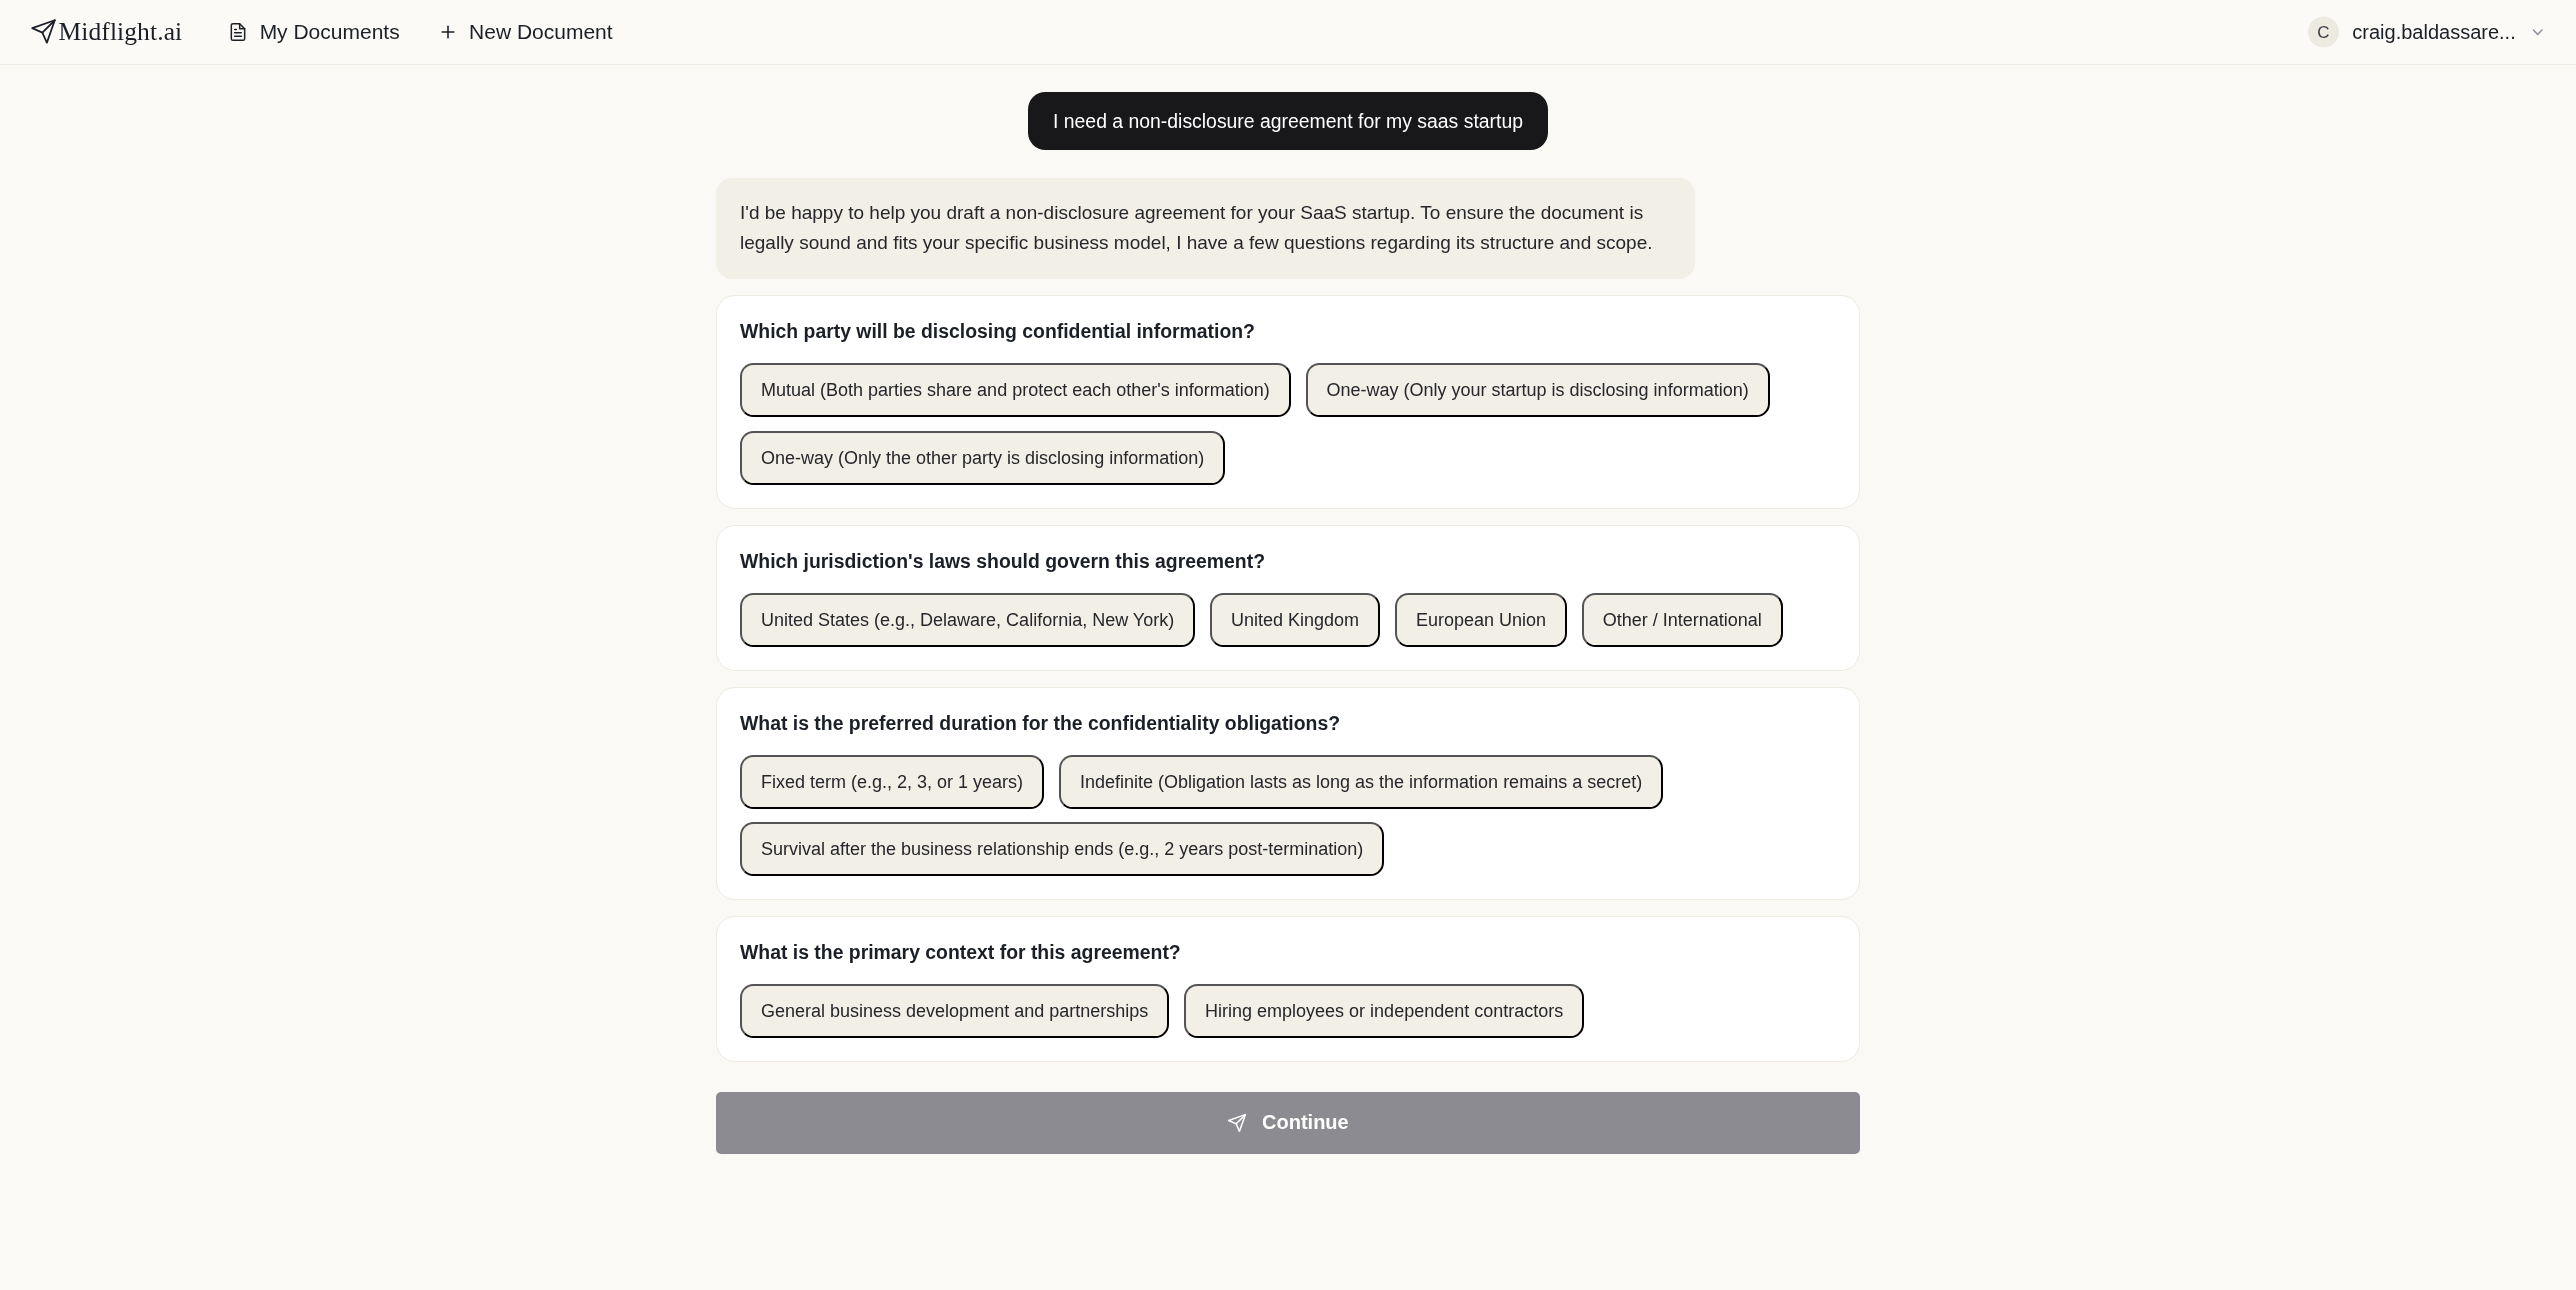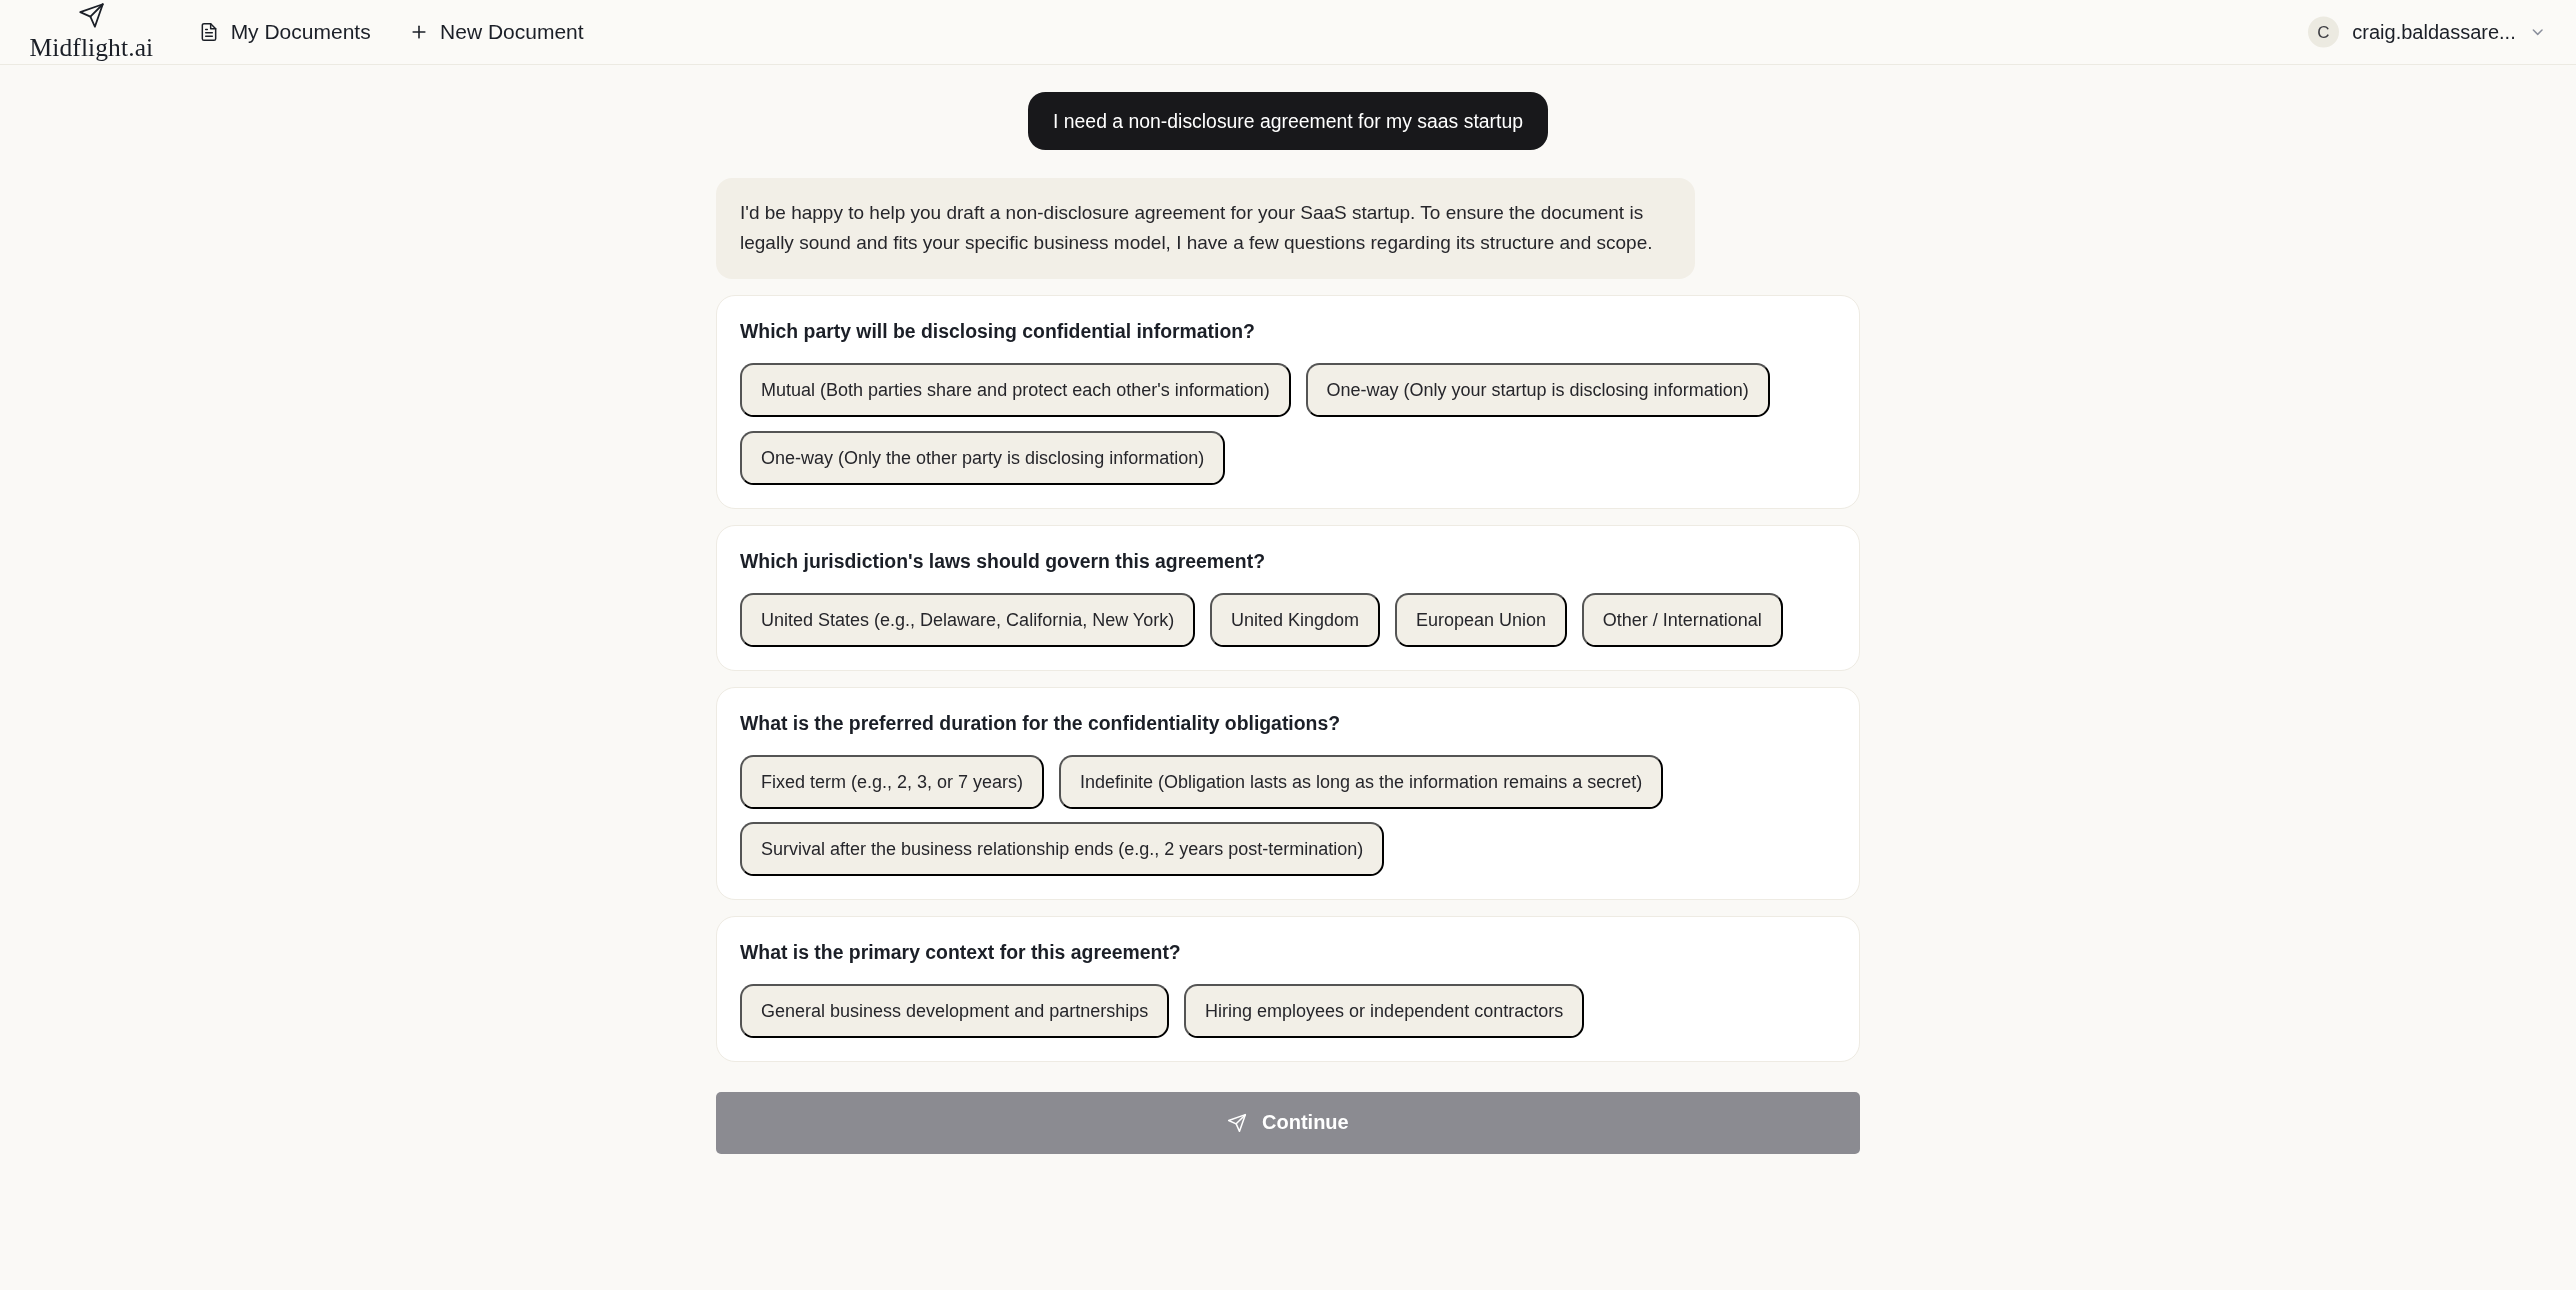--- a/index.html
+++ b/index.html
@@ -29,7 +29,6 @@
     align-items: center;
     gap: 2px;
     margin-right: 46px;
-    flex-direction: column;
   }
   .brand-logo { display: block; }
   .brand-name {

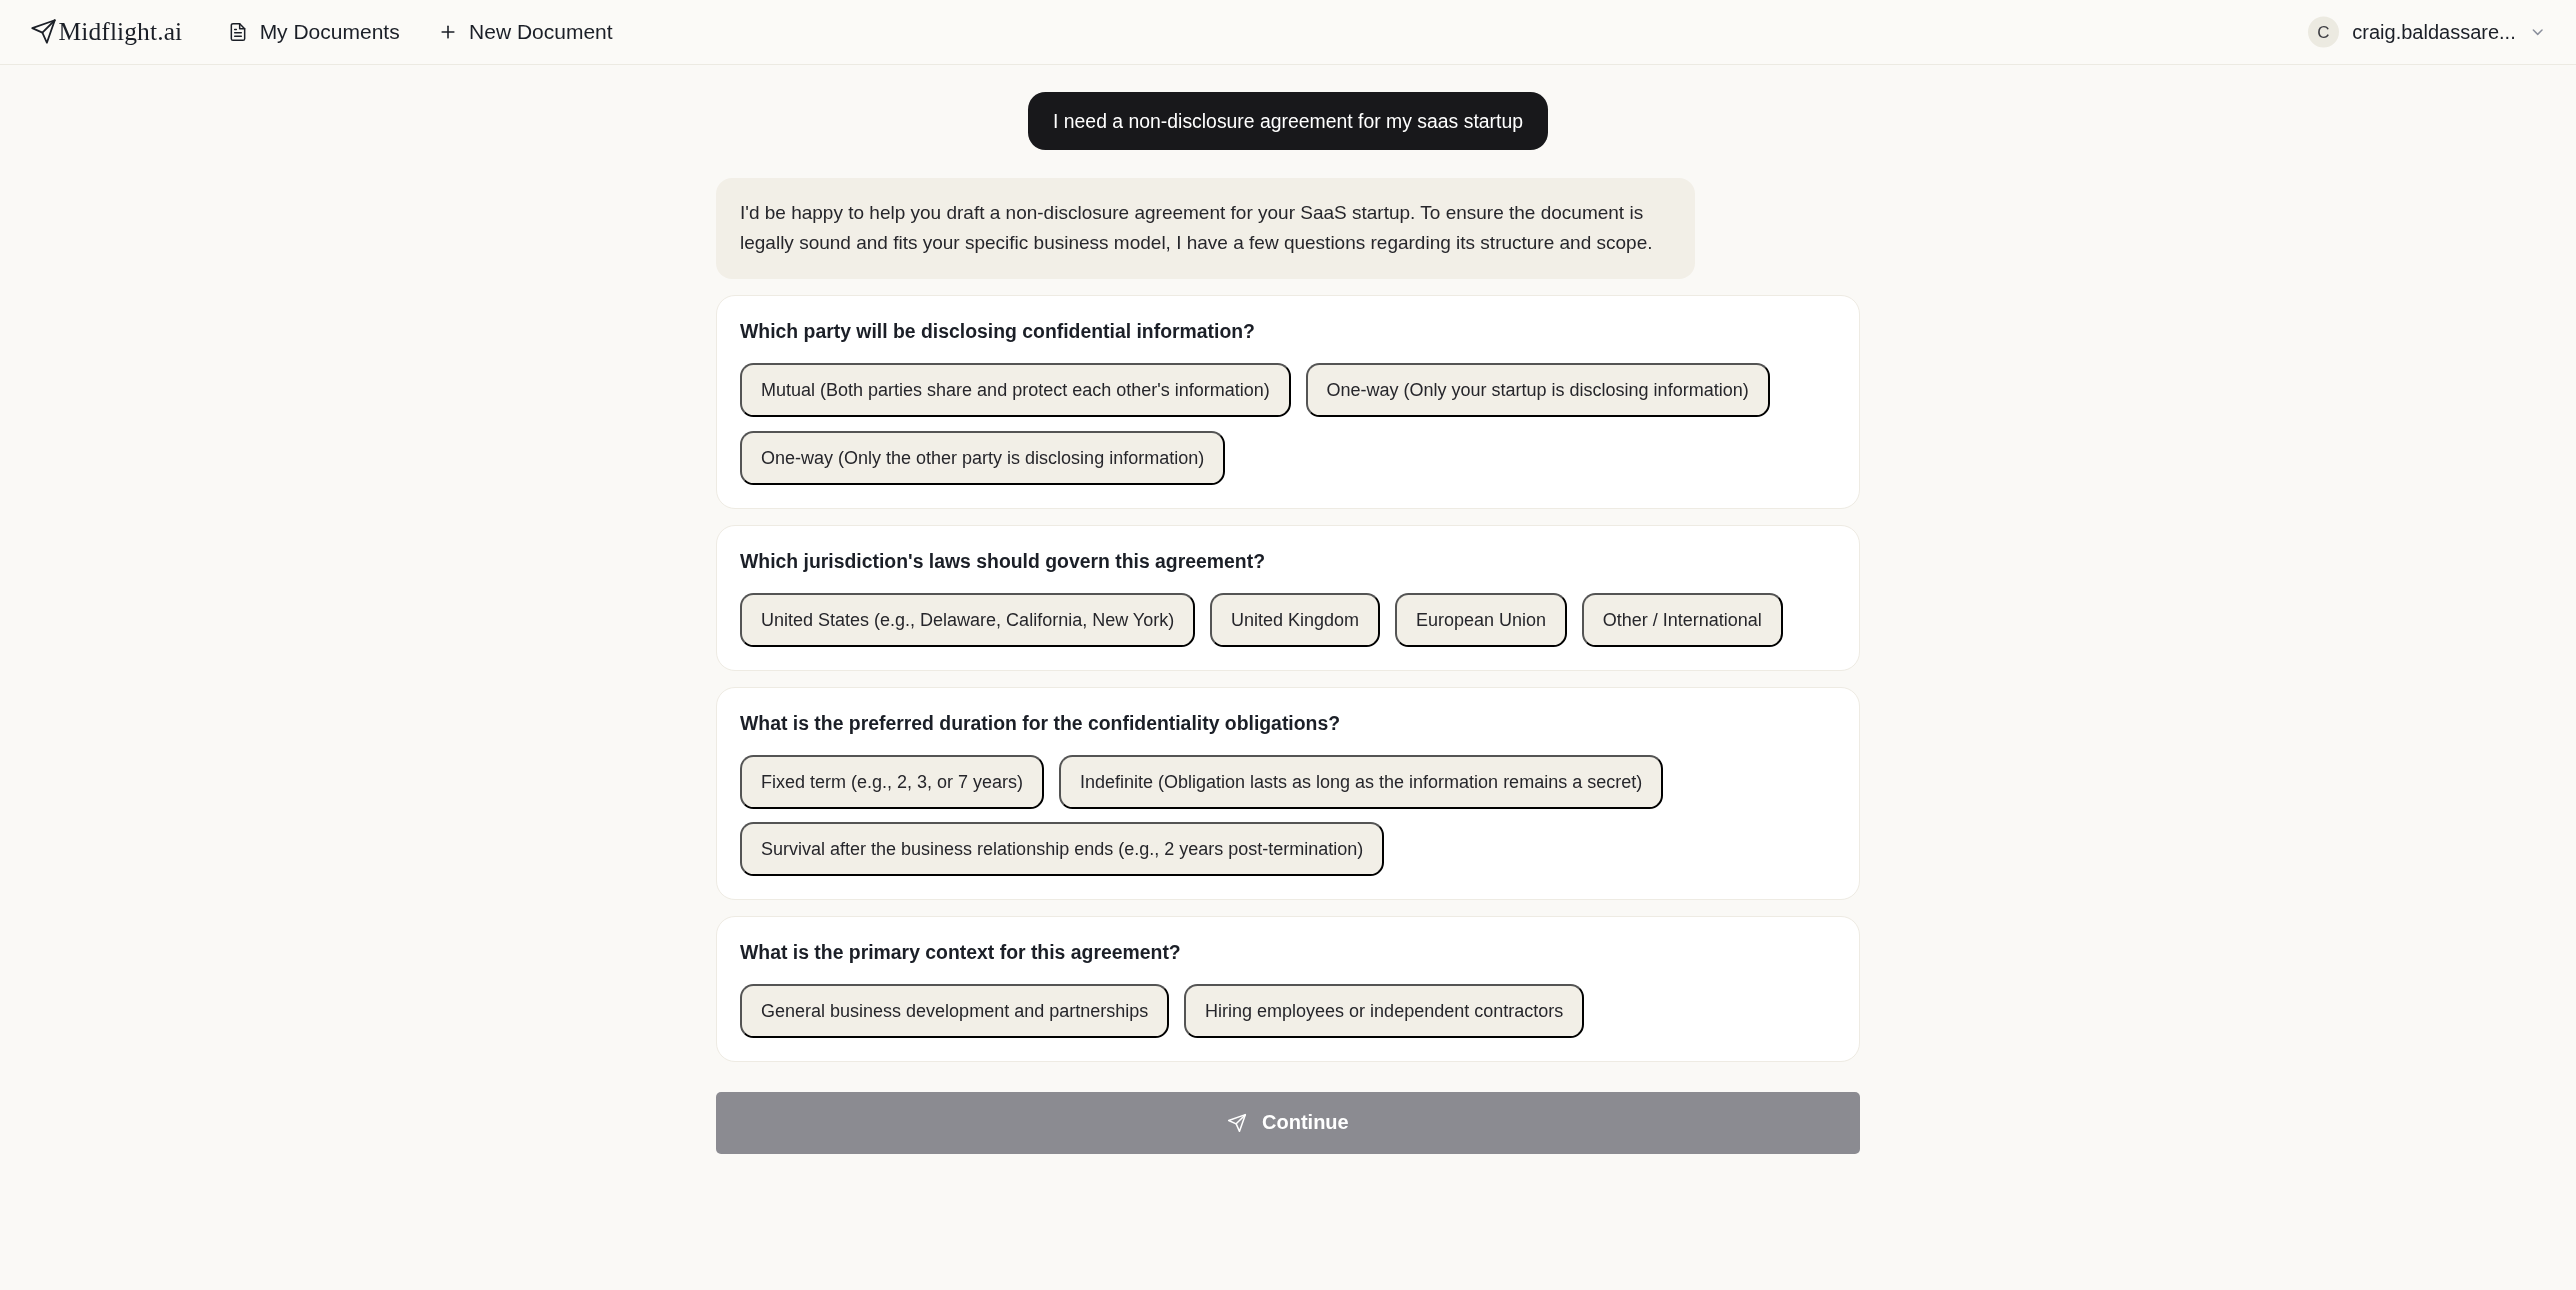--- a/index.html
+++ b/index.html
@@ -247,7 +247,7 @@
     <section class="q-card">
       <div class="q-title">What is the preferred duration for the confidentiality obligations?</div>
       <div class="q-options">
-        <button class="q-option">Fixed term (e.g., 2, 3, or 7 years)</button>
+        <button class="q-option">Fixed term (e.g., 2, 3, or 1 years)</button>
         <button class="q-option">Indefinite (Obligation lasts as long as the information remains a secret)</button>
         <button class="q-option">Survival after the business relationship ends (e.g., 2 years post-termination)</button>
       </div>

